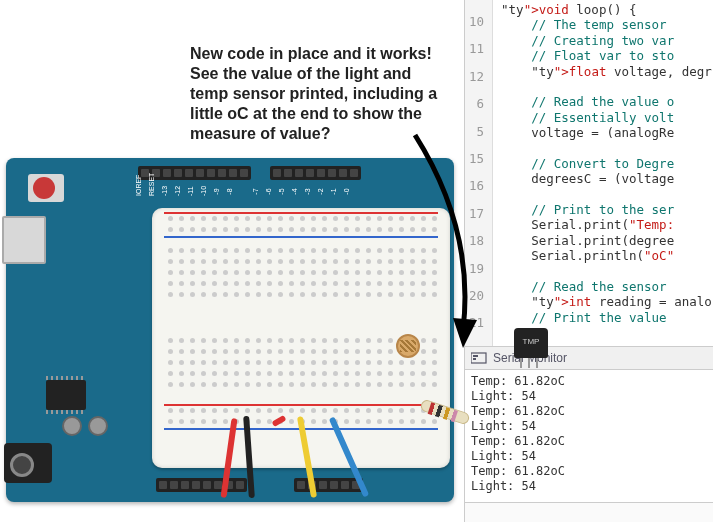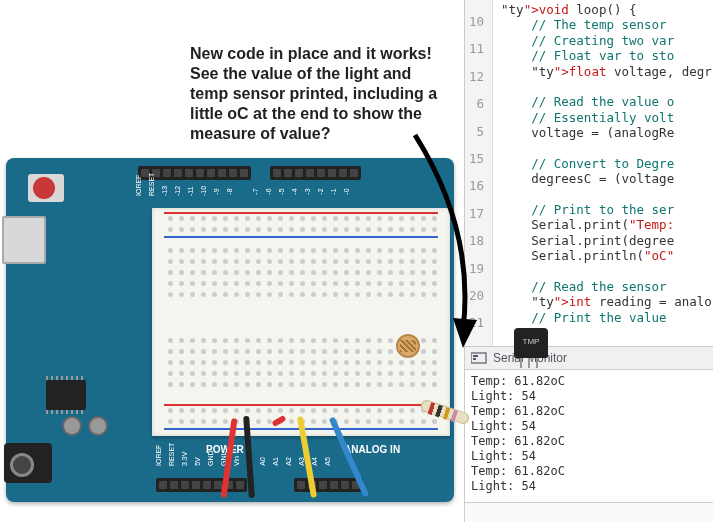--- a/index.html
+++ b/index.html
@@ -174,9 +174,9 @@
   .breadboard {
     position:absolute;
     top:50px; left:146px;
-    width:298px; height:228px;
+    width:298px; height:260px;
     background:#f5f5f0;
-    border-radius:0;
+    border-radius:10px;
     box-shadow: inset 0 0 4px rgba(0,0,0,0.15), 0 2px 3px rgba(0,0,0,0.25);
   }
   .bb-rail, .bb-main {

